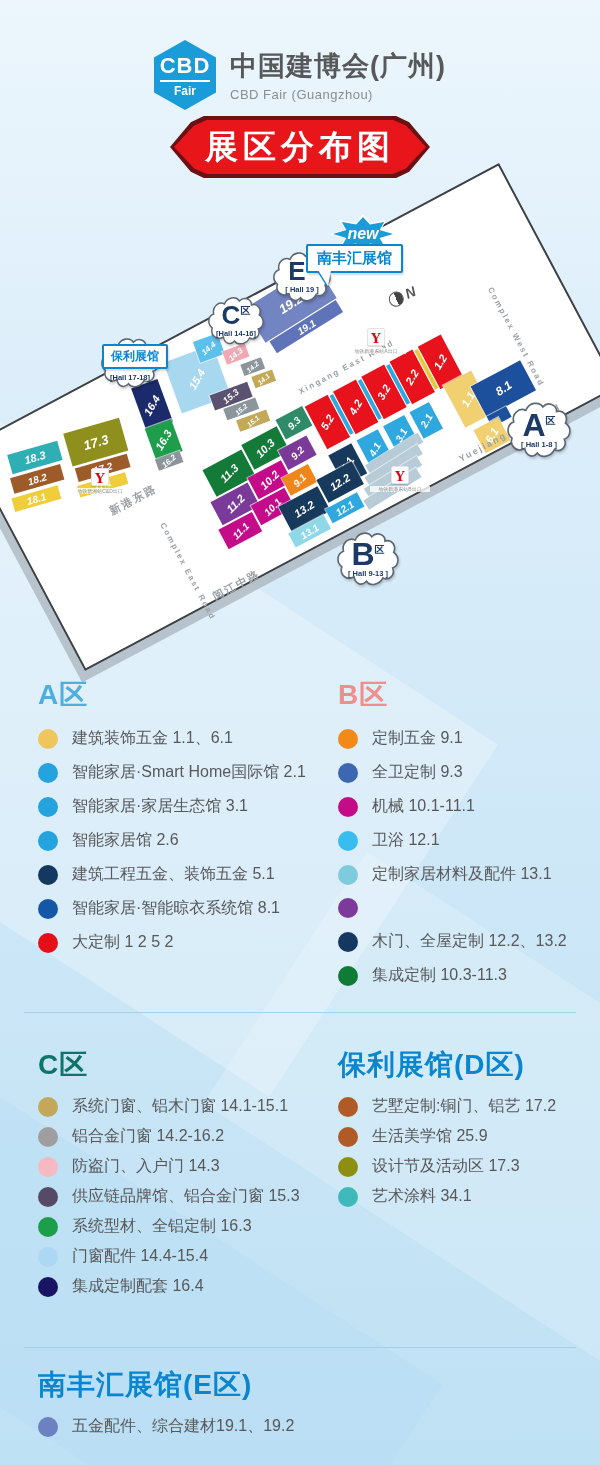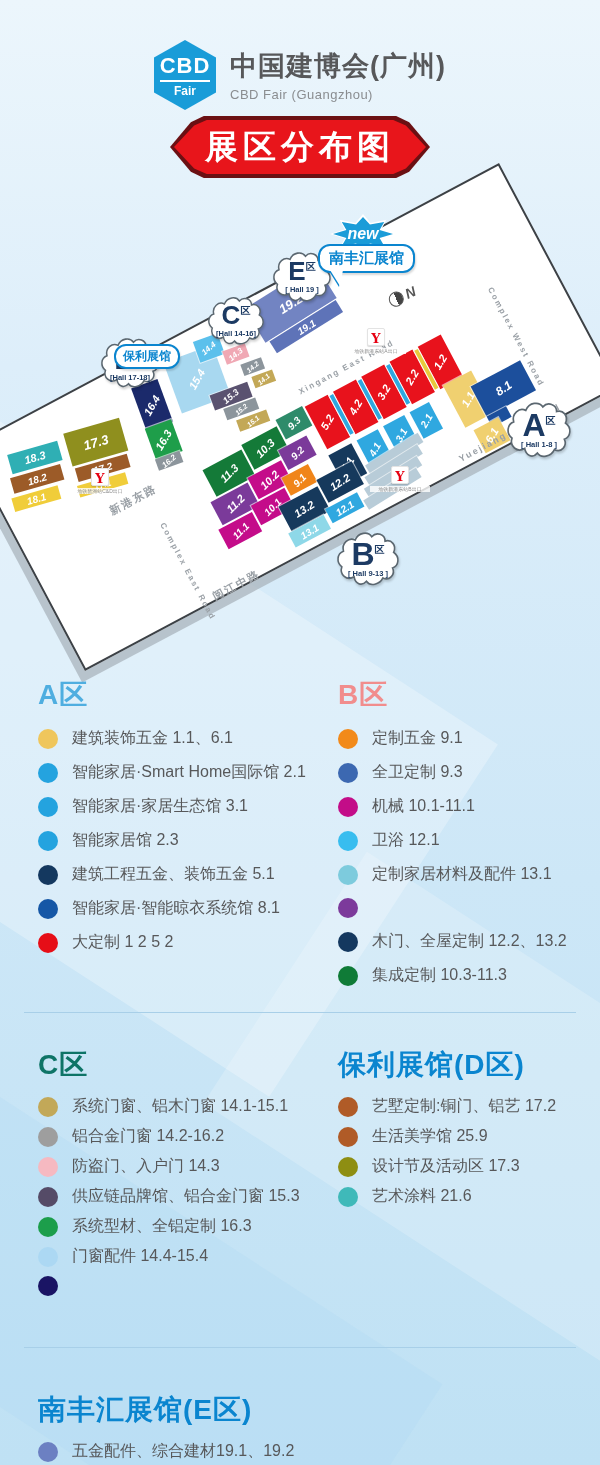--- a/index.html
+++ b/index.html
@@ -55,8 +55,8 @@
   .star-inner span{color:#fff;font-weight:900;font-style:italic;font-size:16px;}
 
   
-  .callout{position:absolute;z-index:7;background:#fff;border:2px solid #0A85CF;border-radius:12px;
-    color:#0A85CF;font-weight:900;padding:3px 9px;white-space:nowrap;box-shadow:1px 2px 2px rgba(0,0,0,.15);margin-left:12px;}
+  .callout{position:absolute;z-index:7;background:#fff;border:2px solid #0A85CF;border-radius:2px;
+    color:#0A85CF;font-weight:900;padding:3px 9px;white-space:nowrap;box-shadow:1px 2px 2px rgba(0,0,0,.15);}
   .callout.pointer::after{content:'';position:absolute;left:10px;bottom:-15px;
     border-style:solid;border-width:16px 3px 0 10px;border-color:#fff transparent transparent transparent;
     filter:drop-shadow(-1px 1px 0 #0A85CF);}

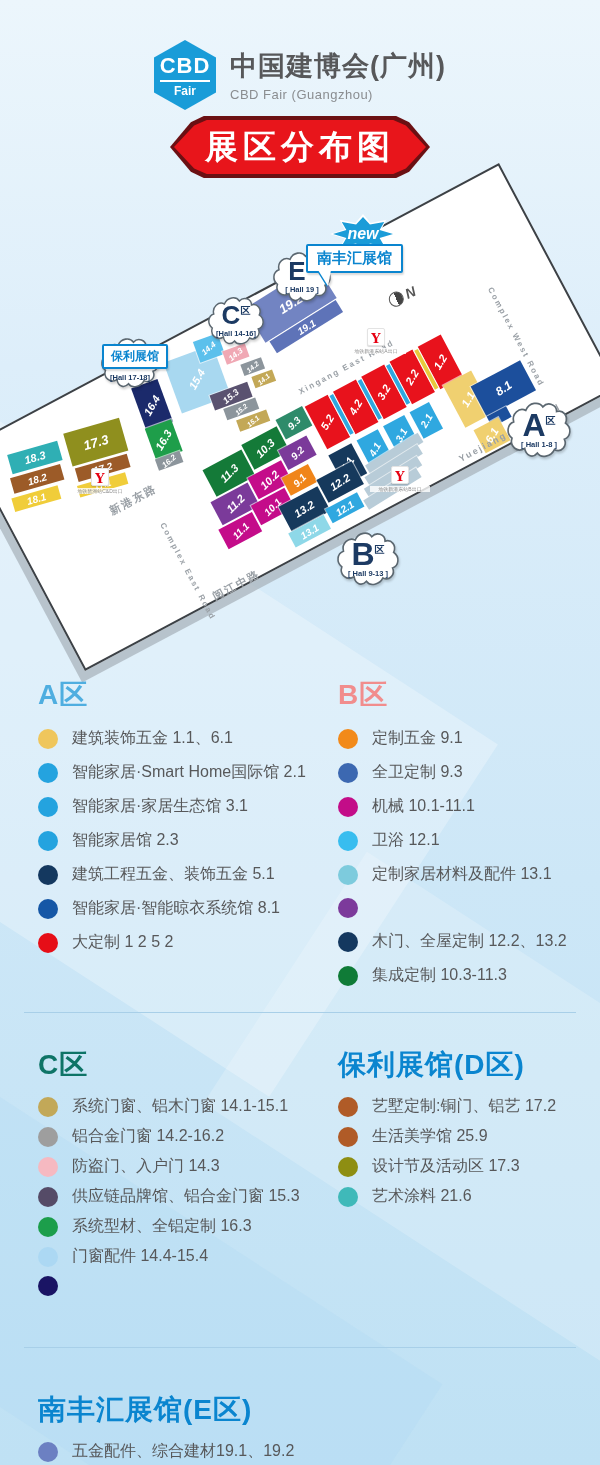--- a/index.html
+++ b/index.html
@@ -344,7 +344,7 @@
       </div>
       <div class="legend-item">
         <span class="legend-dot" style="background: rgb(36, 163, 223);"></span>
-        <span class="legend-text">智能家居馆 2.3</span>
+        <span class="legend-text">智能家居馆 2.6</span>
       </div>
       <div class="legend-item">
         <span class="legend-dot" style="background: rgb(20, 56, 95);"></span>

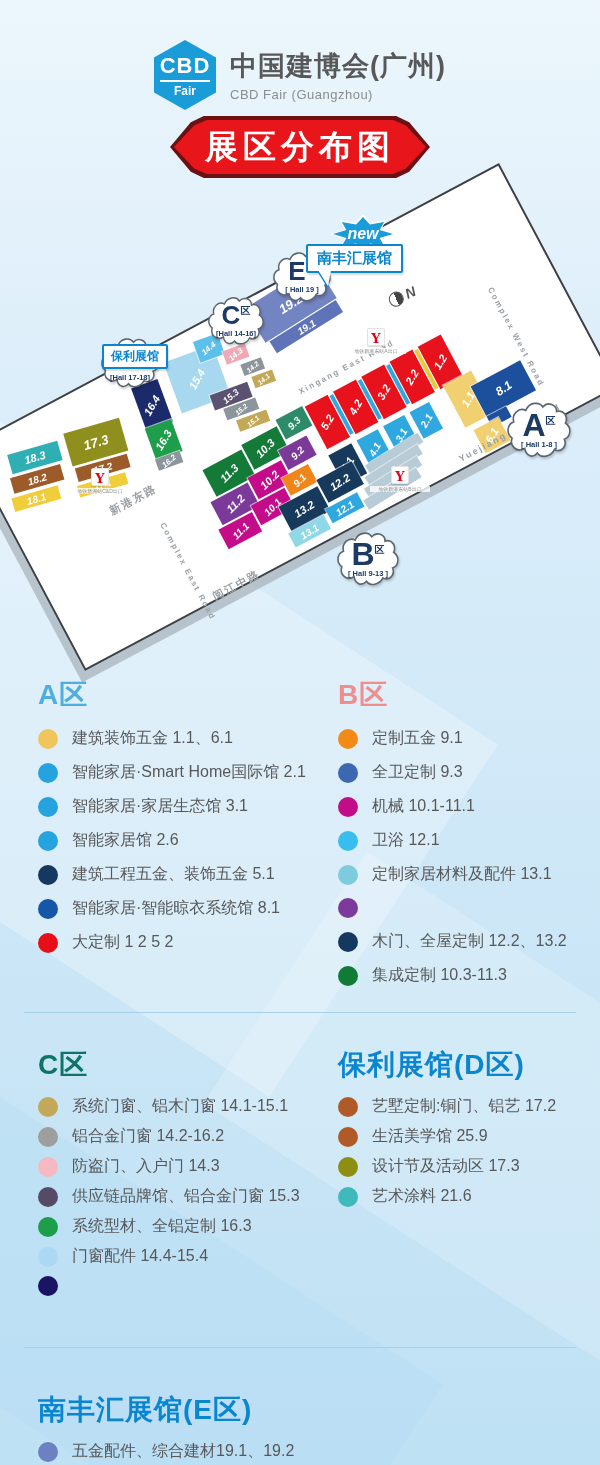--- a/index.html
+++ b/index.html
@@ -439,7 +439,7 @@
       </div>
       <div class="legend-item">
         <span class="legend-dot" style="background: rgb(63, 185, 185);"></span>
-        <span class="legend-text">艺术涂料 21.6</span>
+        <span class="legend-text">艺术涂料 34.1</span>
       </div>
     </section>
   <section class="legend tight" id="sec-4" style="left:38px;top:1366px">

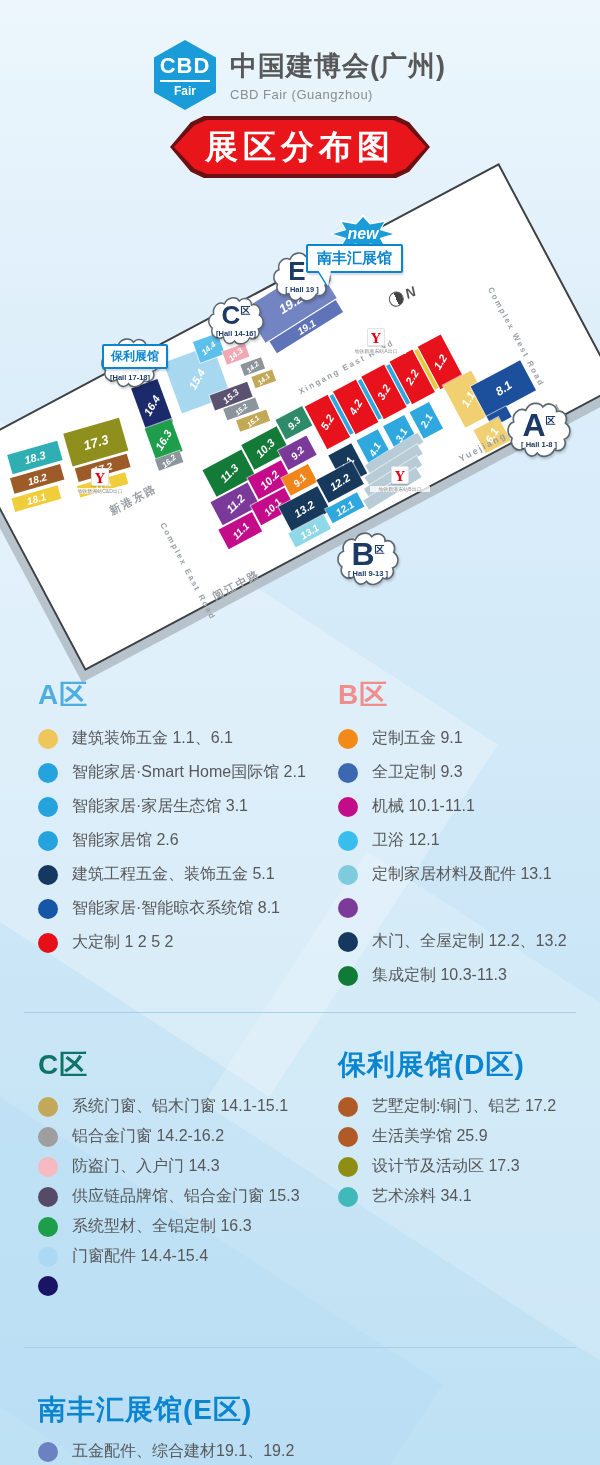--- a/index.html
+++ b/index.html
@@ -421,6 +421,7 @@
       </div>
       <div class="legend-item">
         <span class="legend-dot" style="background: rgb(26, 20, 100);"></span>
+        <span class="legend-text">集成定制配套 16.4</span>
       </div>
     </section>
   <section class="legend tight" id="sec-3" style="left:338px;top:1046px">

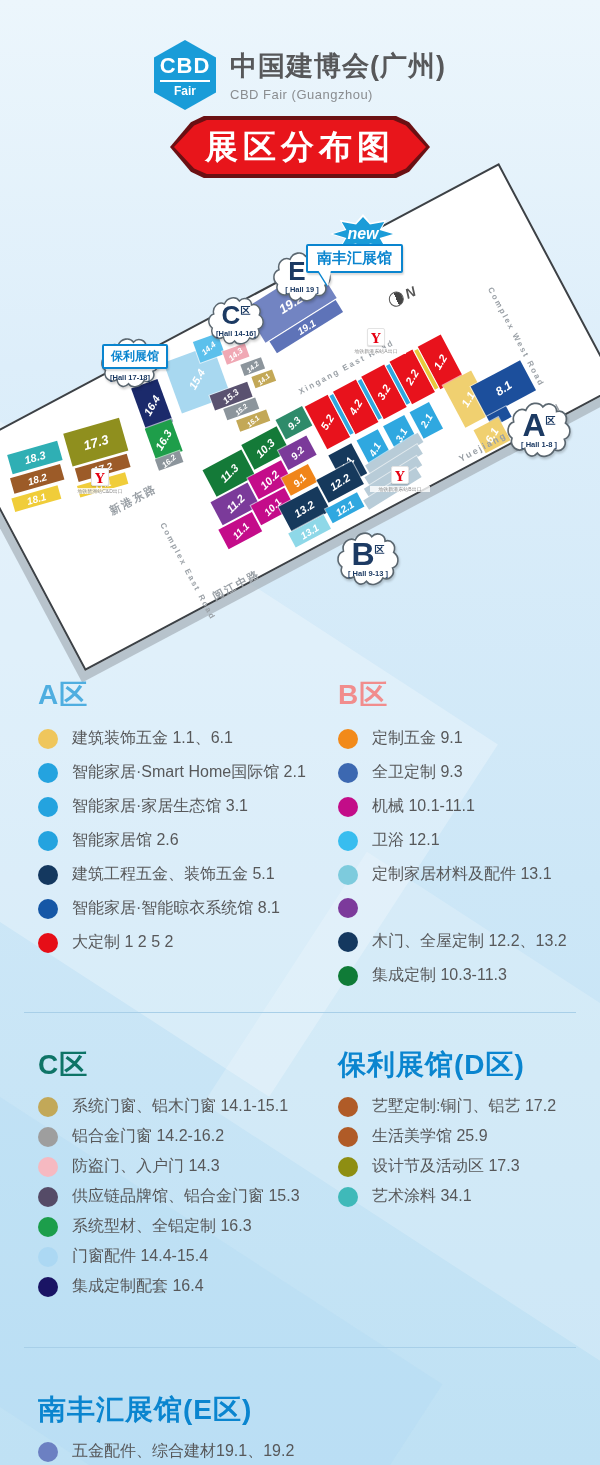--- a/index.html
+++ b/index.html
@@ -444,7 +444,7 @@
       </div>
     </section>
   <section class="legend tight" id="sec-4" style="left:38px;top:1366px">
-      <div class="legend-title" style="color: rgb(10, 133, 207); margin-top: 25px;">南丰汇展馆(E区)</div>
+      <div class="legend-title" style="color: rgb(10, 133, 207);">南丰汇展馆(E区)</div>
       <div class="legend-item">
         <span class="legend-dot" style="background: rgb(108, 128, 194);"></span>
         <span class="legend-text">五金配件、综合建材19.1、19.2</span>

